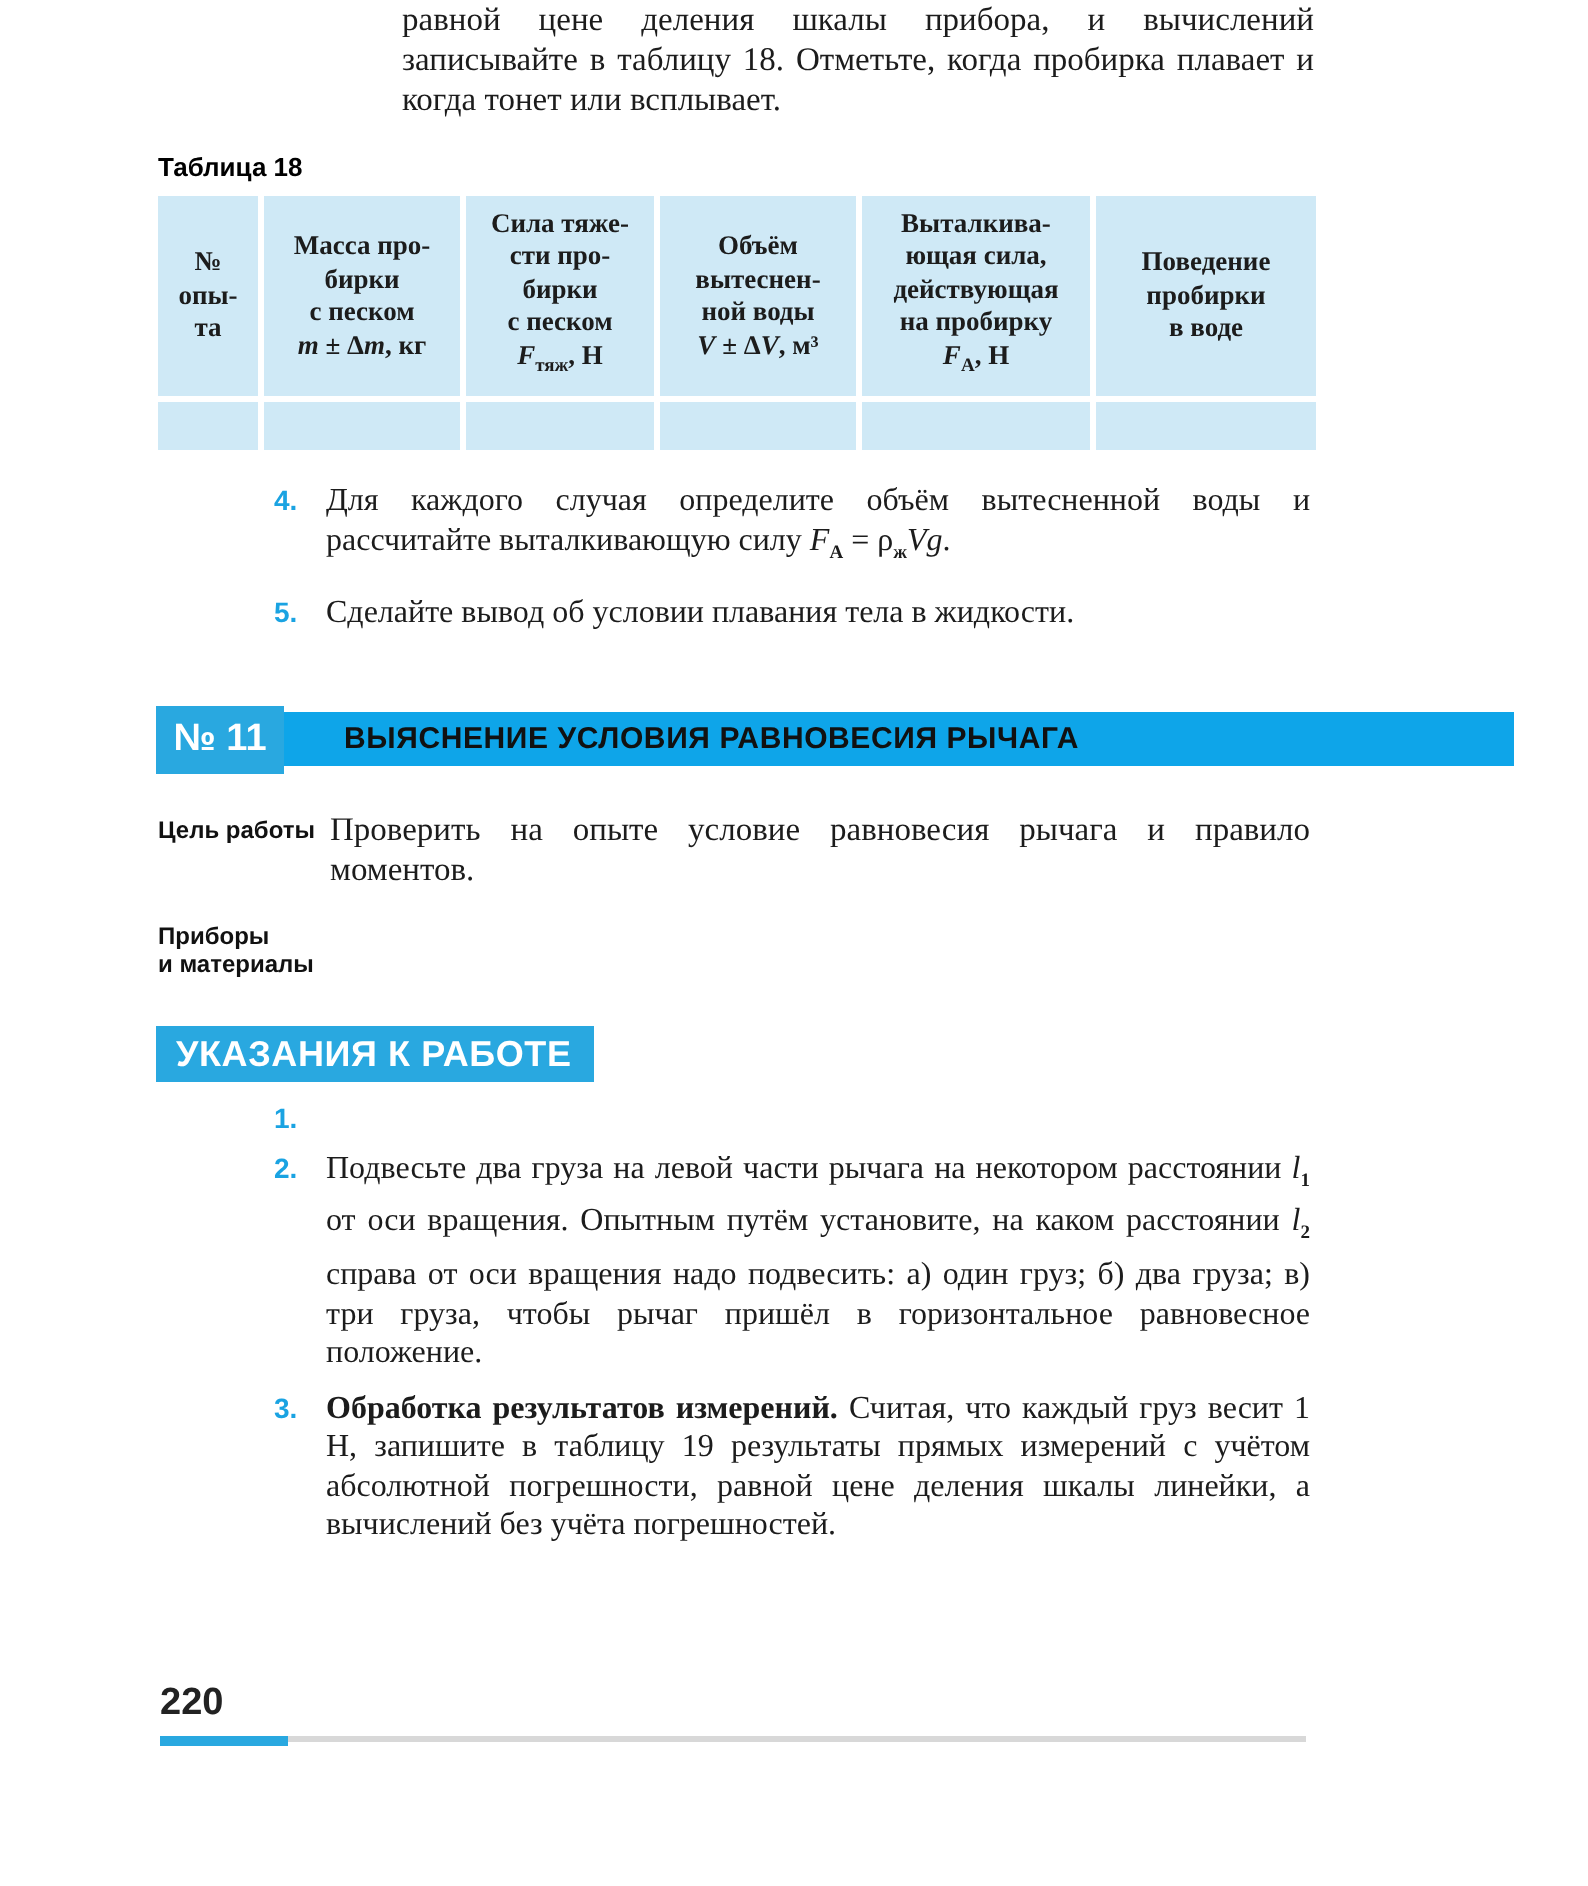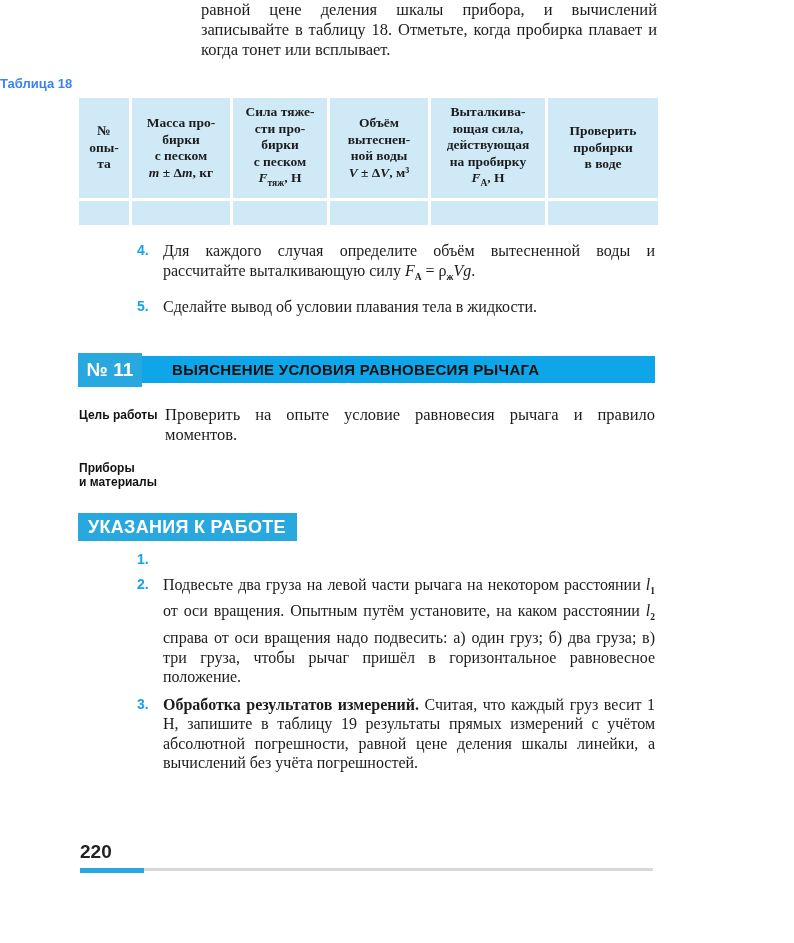--- a/index.html
+++ b/index.html
@@ -23,11 +23,12 @@
   }
   
   .table-label {
+    margin-left: 79px;
     margin-top: 16px;
     font-family: "Liberation Sans", sans-serif;
     font-weight: bold;
     font-size: 13px;
-    color: #3b82f6;
+    color: #000000;
   }
   table.t18 {
     margin-left: 76px;

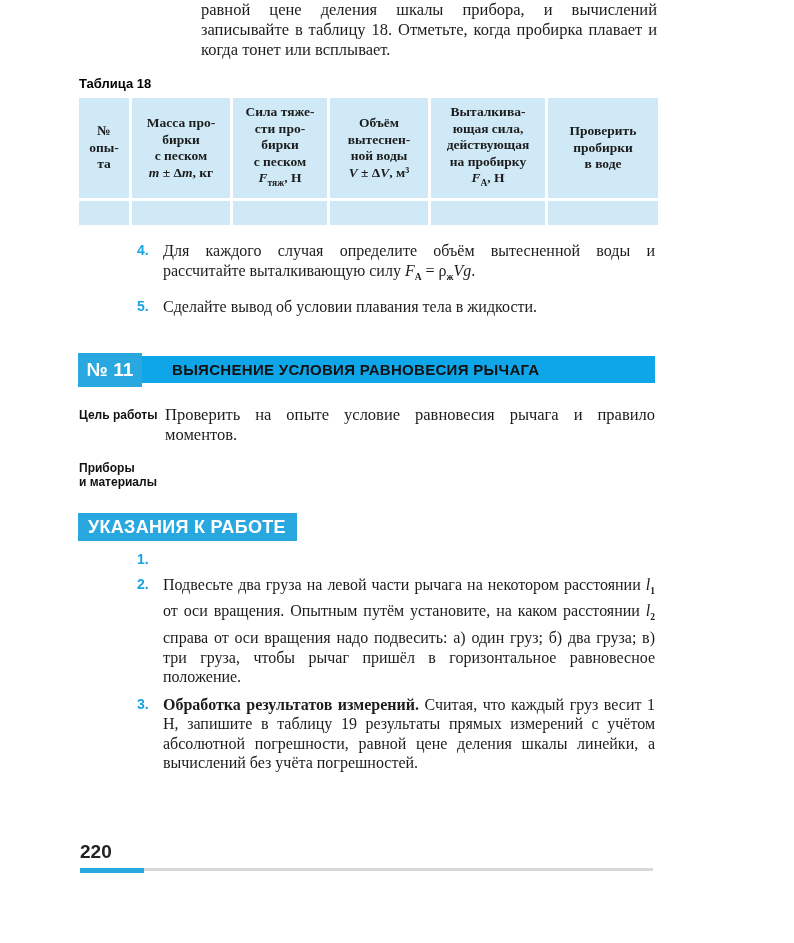--- a/index.html
+++ b/index.html
@@ -209,7 +209,7 @@
         <span class="it">F</span><sub class="fsub">А</sub><span>, Н</span>
       </th>
       <th class="w6">
-        <span>Проверить</span><br>
+        <span>Поведение</span><br>
         <span>пробирки</span><br>
         <span>в воде</span>
       </th>

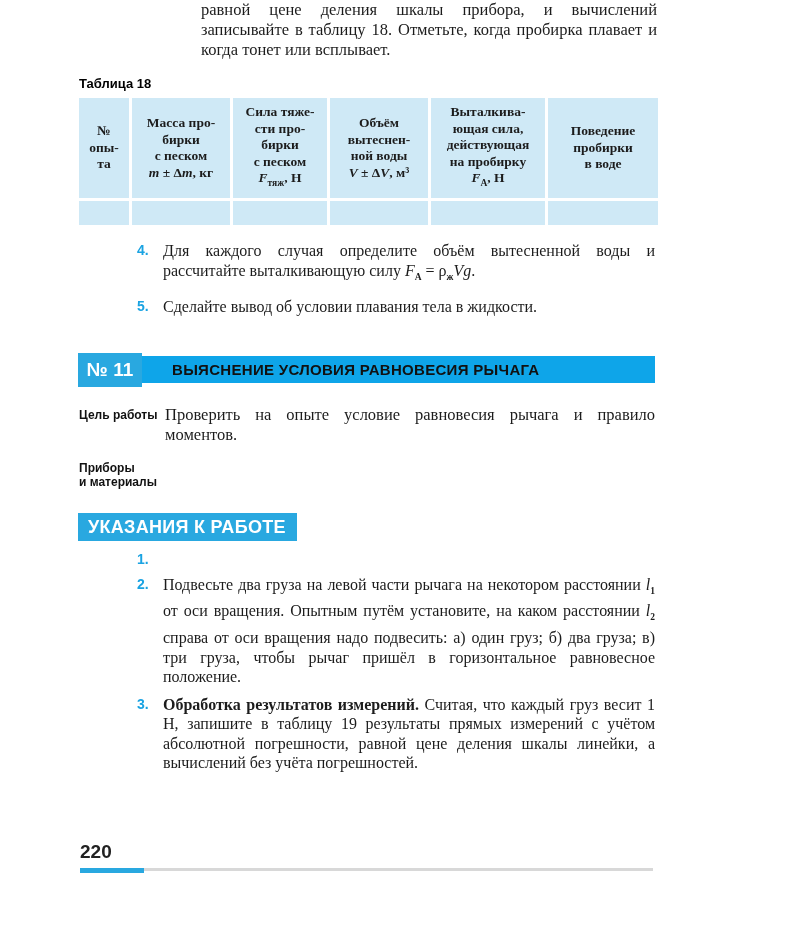--- a/index.html
+++ b/index.html
@@ -80,7 +80,7 @@
     align-items: center;
     margin-left: 78px;
     margin-top: 36px;
-    width: 577px;
+    width: 679px;
     height: 34px;
   }
   .section-num {

